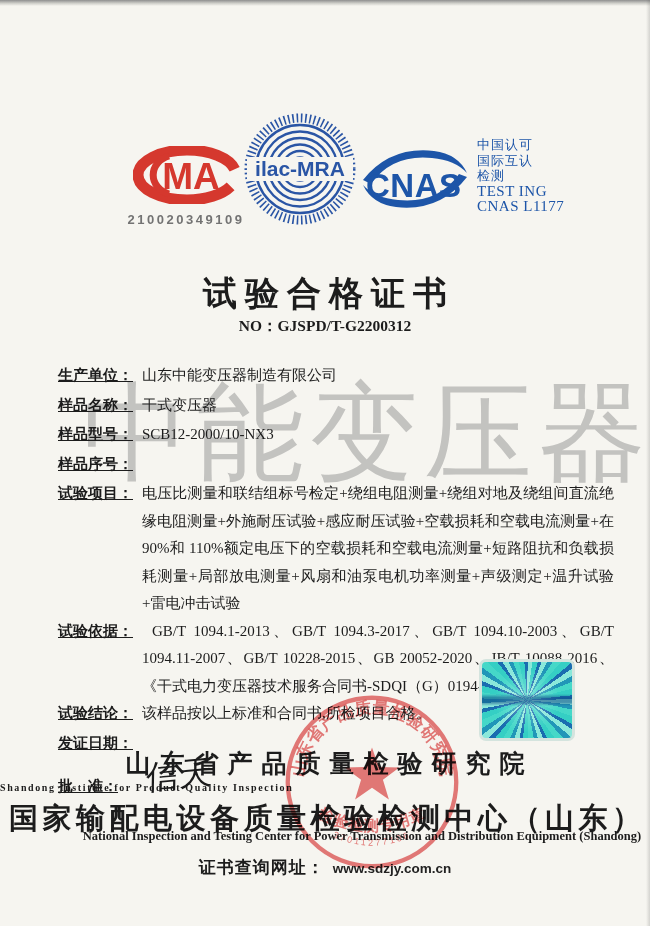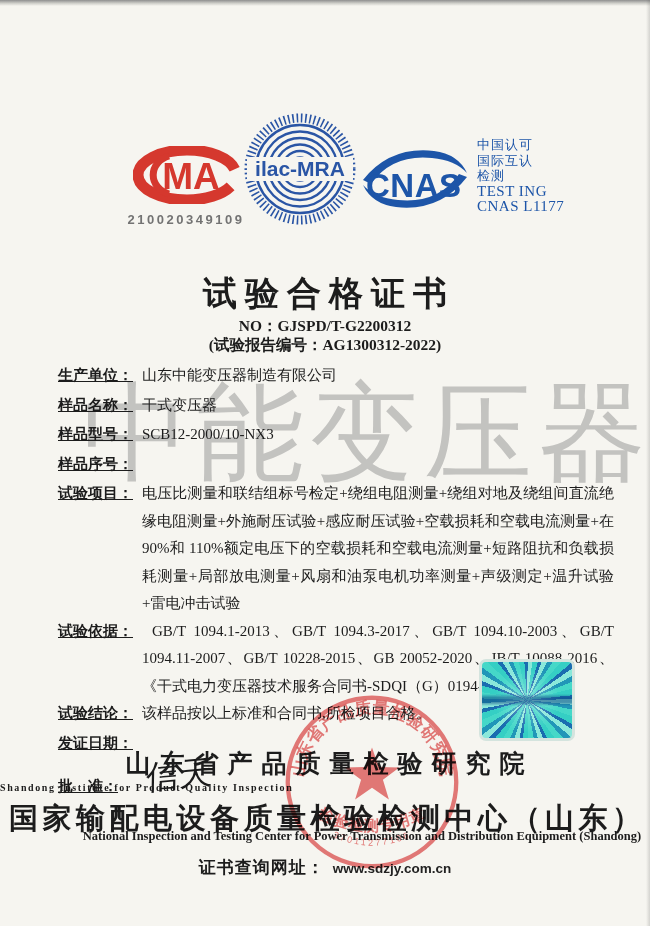--- a/index.html
+++ b/index.html
@@ -125,7 +125,6 @@
 
   <div class="title">试验合格证书</div>
   <div class="cert-no">NO：GJSPD/T-G2200312</div>
-  <div class="report-no">(试验报告编号：AG1300312-2022)</div>
 
   <div class="fields">
     <div class="field">

